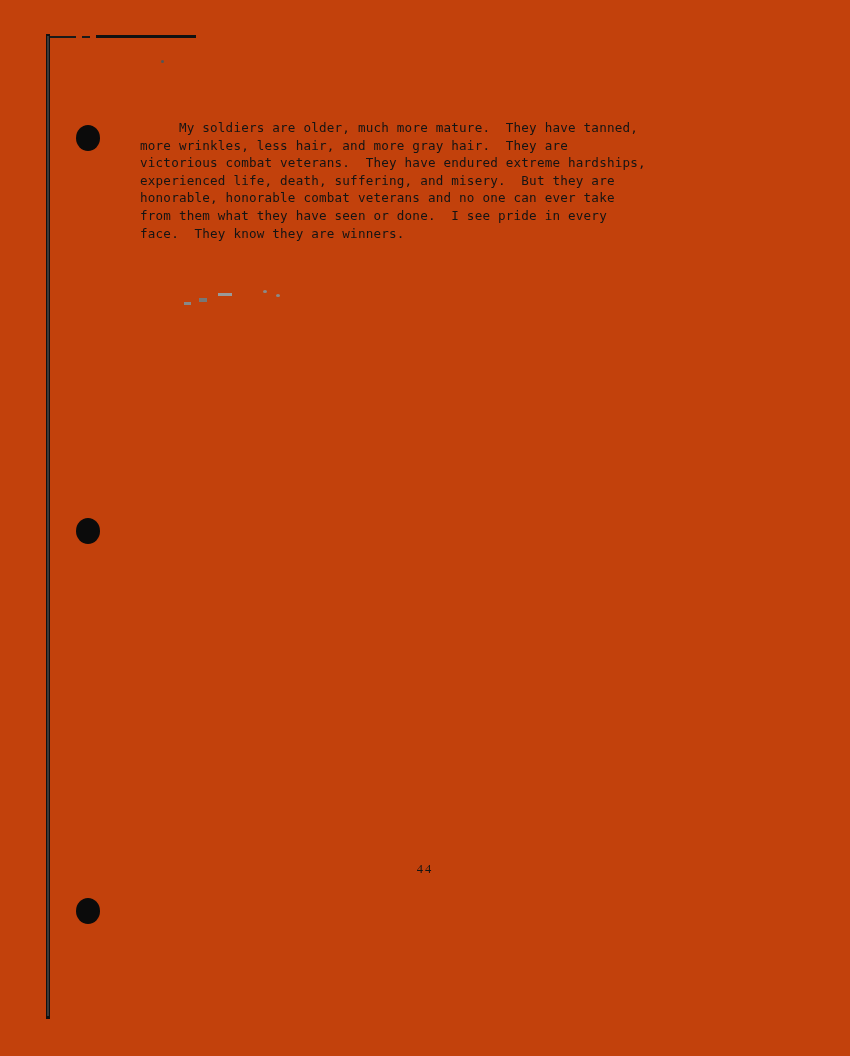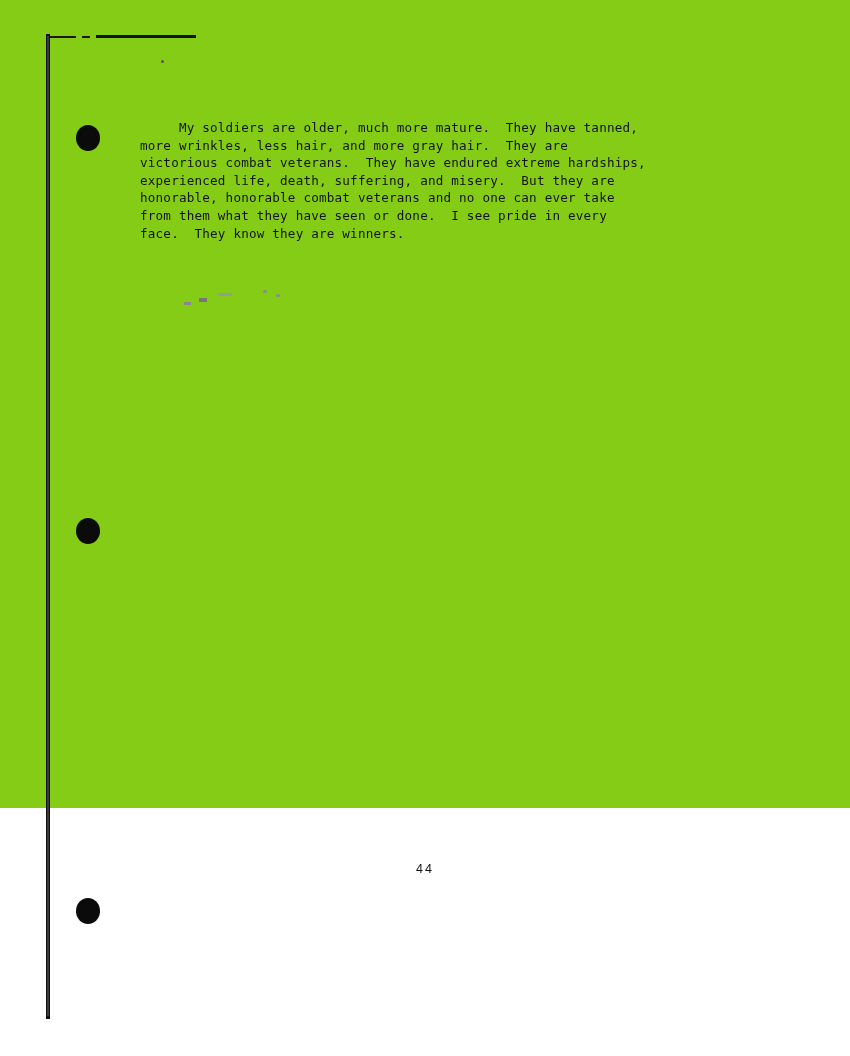--- a/index.html
+++ b/index.html
@@ -19,8 +19,8 @@
     position: absolute;
     top: 0; left: 0;
     width: 850px;
-    height: 808px;
-    background: #84cc16;
+    height: 1056px;
+    background: #c2410c;
   }
 
   

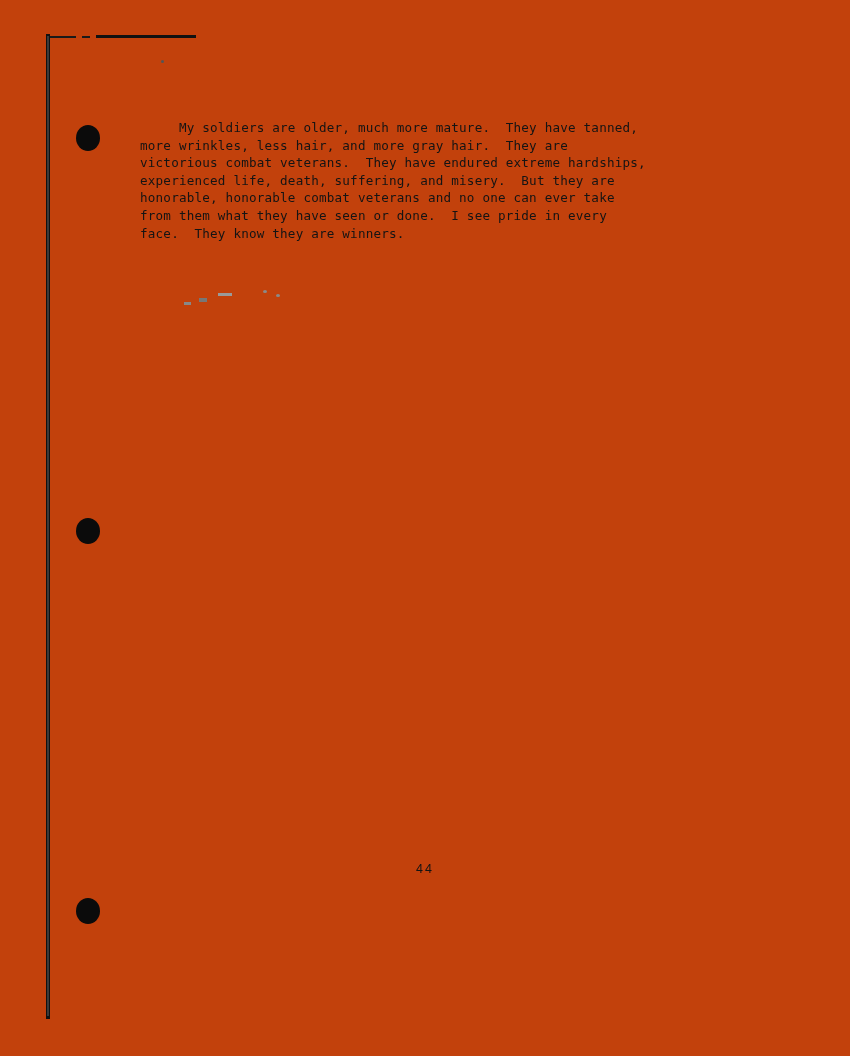--- a/index.html
+++ b/index.html
@@ -110,7 +110,7 @@
     top: 862px;
     width: 850px;
     text-align: center;
-    font-family: Liberation Sans, sans-serif;
+    font-family: Liberation Serif, serif;
     font-size: 12.5px;
     color: #141414;
     letter-spacing: 2px;

